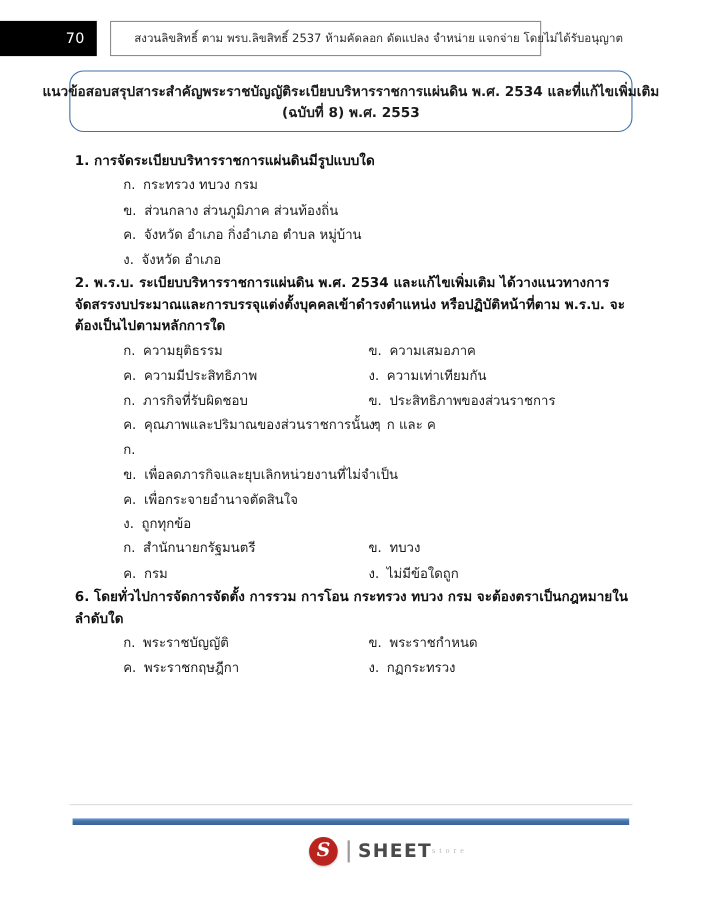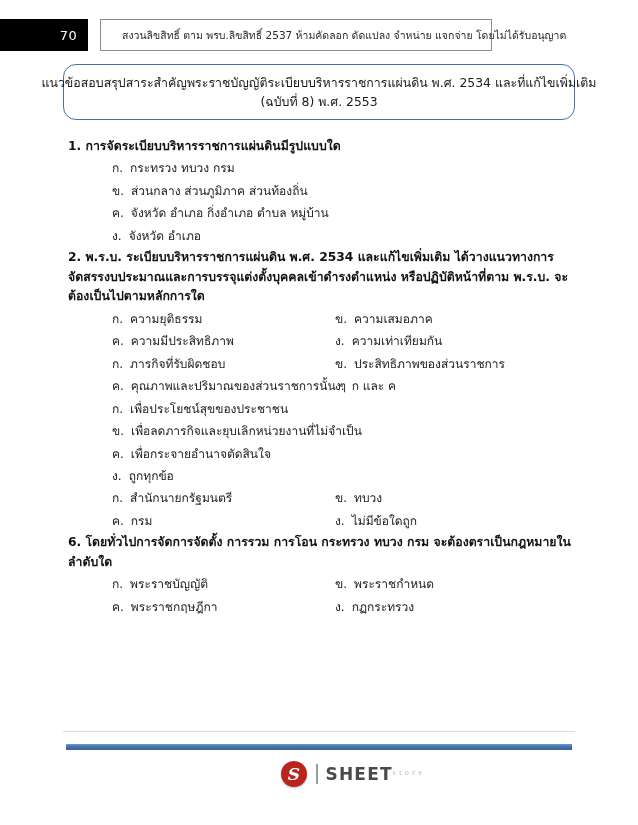--- a/index.html
+++ b/index.html
@@ -80,7 +80,7 @@
   }
   .title-box .title-line {
     font-size: 12.4px;
-    font-weight: normal;
+    font-weight: bold;
     color: #1a1a1a;
     line-height: 1.55;
     text-align: center;

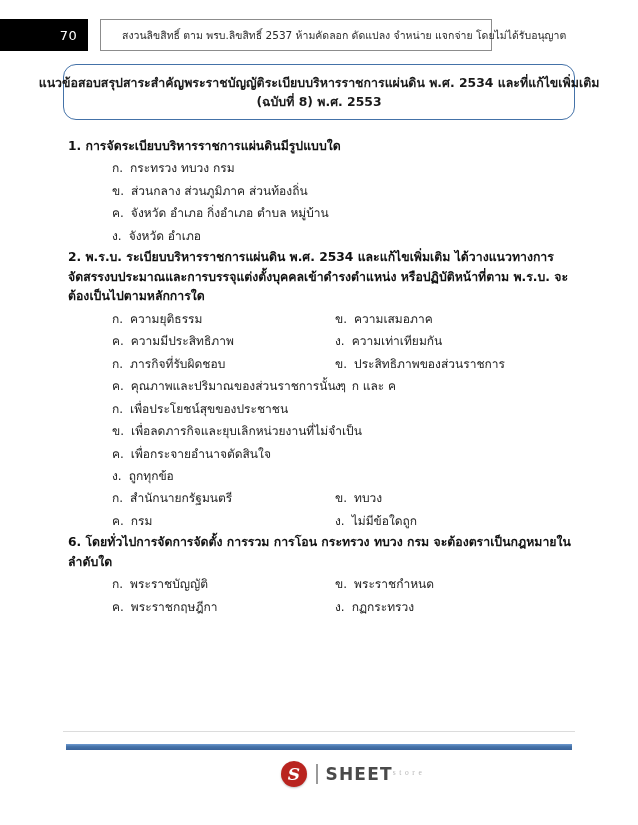--- a/index.html
+++ b/index.html
@@ -318,7 +318,6 @@
         <div class="opt-row">
           <div class="opt">
             <span class="opt-key">ก.</span>
-            <span class="opt-label">เพื่อประโยชน์สุขของประชาชน</span>
           </div>
           <div class="opt">
             <span class="opt-key">ข.</span>

